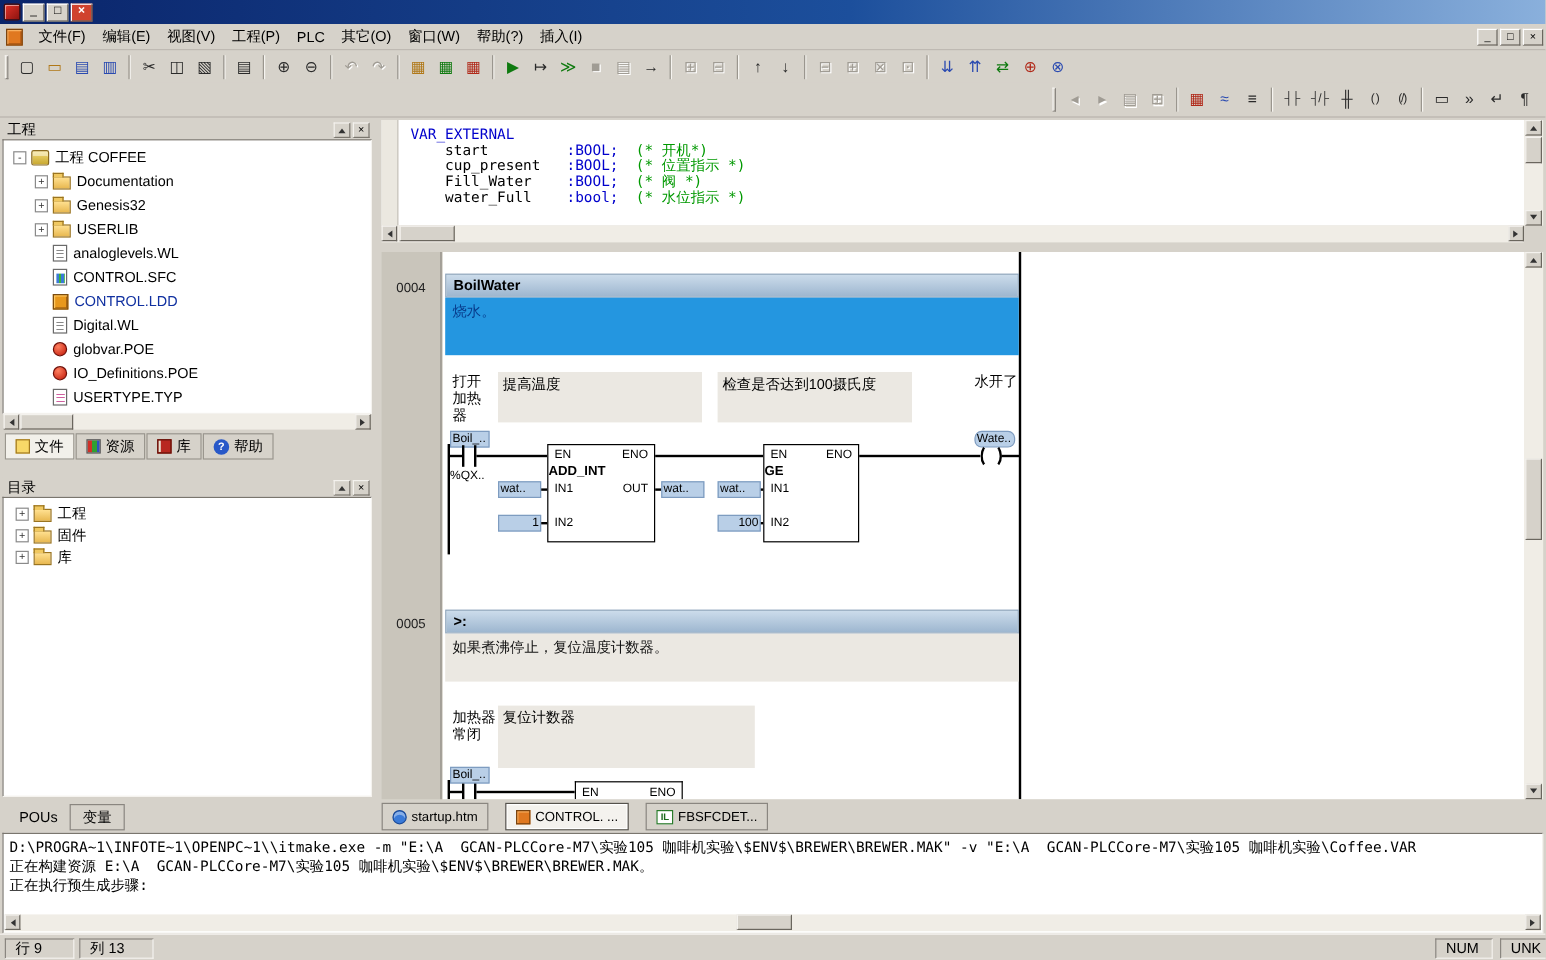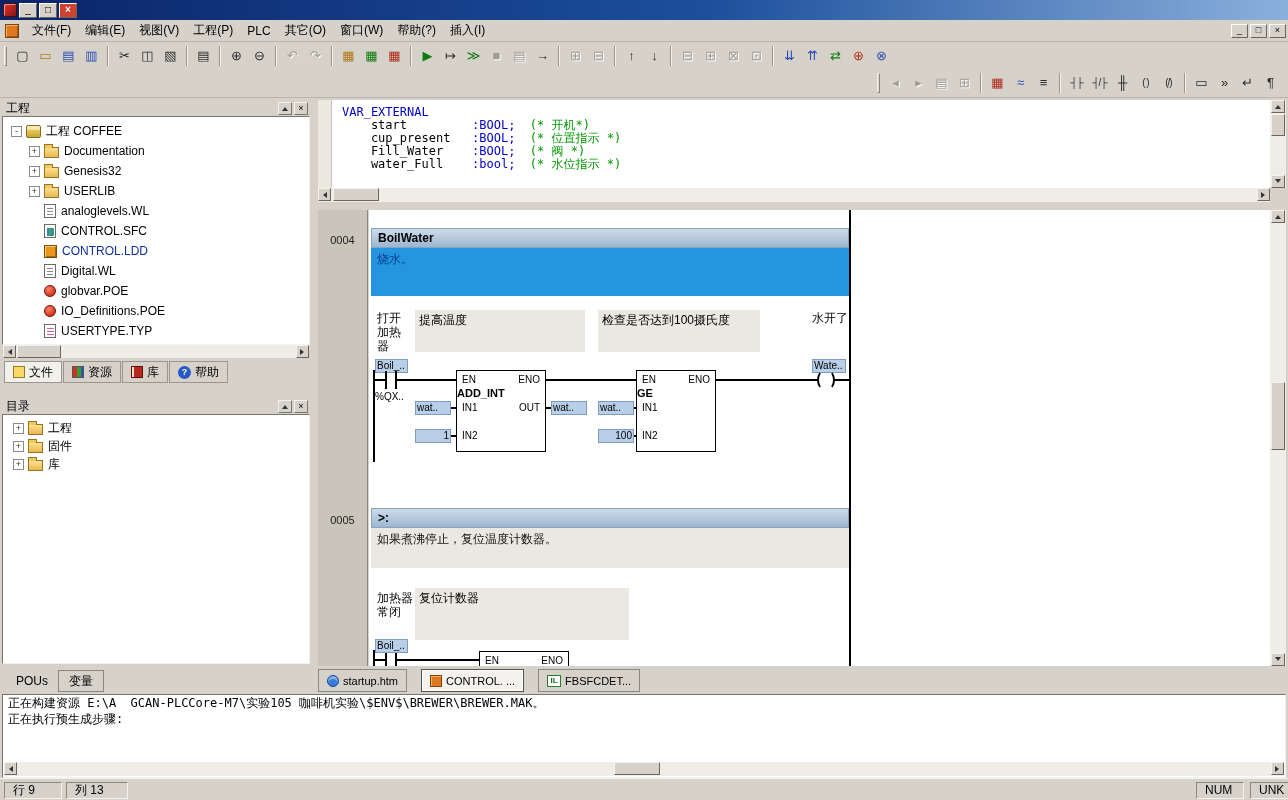--- a/index.html
+++ b/index.html
@@ -377,7 +377,7 @@
   <div class="vtext" style="left:443px;top:101px;width:36px;">水开了</div>
 
   <div class="opnd" style="left:6px;top:149px;width:33px;">Boil_..</div>
-  <div class="opnd" style="left:443px;top:149px;width:34px;">Wate..</div>
+  <div class="opnd" style="left:443px;top:149px;width:34px;border-radius:6px;">Wate..</div>
 
   <div class="vwire" style="left:4px;top:160px;height:92px;"></div>
   <div class="wire" style="left:6px;top:169px;width:10px;"></div>

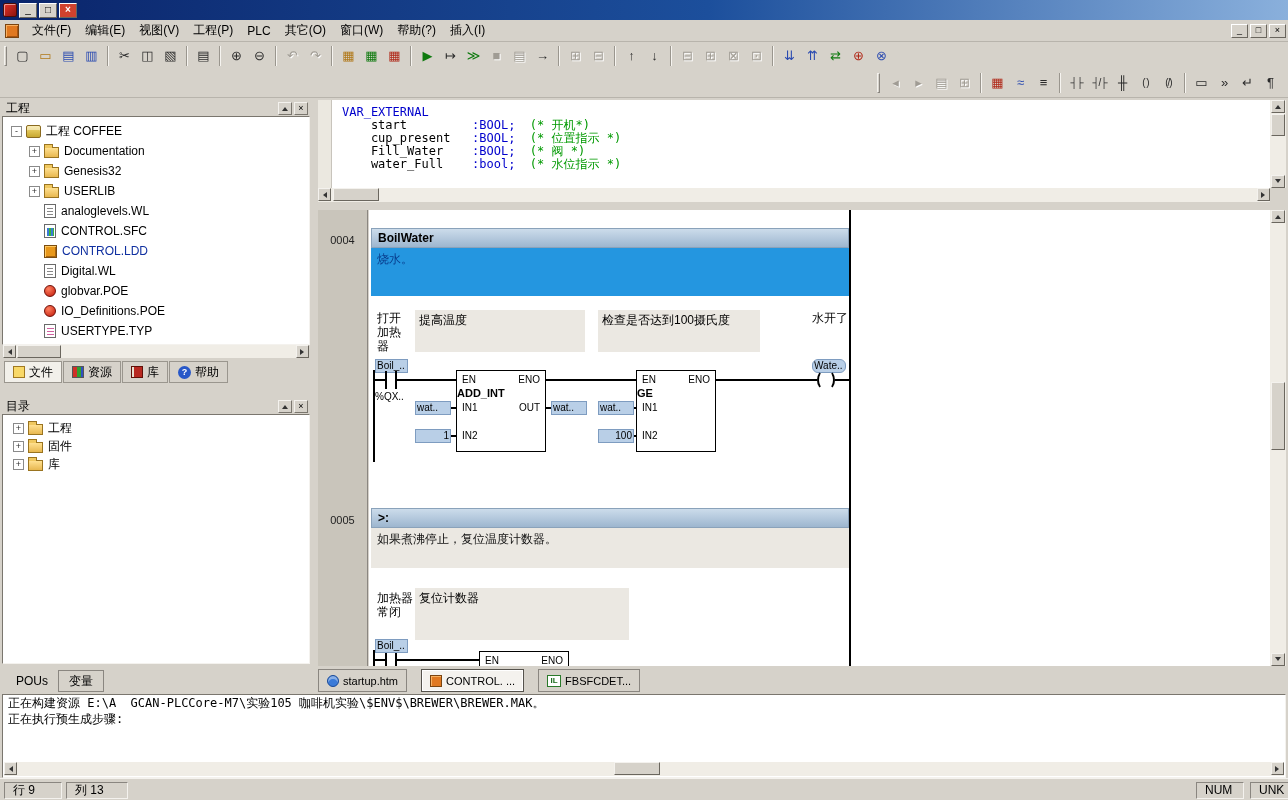--- a/index.html
+++ b/index.html
@@ -472,6 +472,7 @@
 </div>
 
 <div class="output">
+  <div class="oline" style="margin-top:3px;">D:\PROGRA~1\INFOTE~1\OPENPC~1\\itmake.exe -m "E:\A  GCAN-PLCCore-M7\实验105 咖啡机实验\$ENV$\BREWER\BREWER.MAK" -v "E:\A  GCAN-PLCCore-M7\实验105 咖啡机实验\Coffee.VAR</div>
   <div class="oline">正在构建资源 E:\A  GCAN-PLCCore-M7\实验105 咖啡机实验\$ENV$\BREWER\BREWER.MAK。</div>
   <div class="oline">正在执行预生成步骤:</div>
   <div class="sb" style="left:1px;right:1px;bottom:1px;height:14px;">

